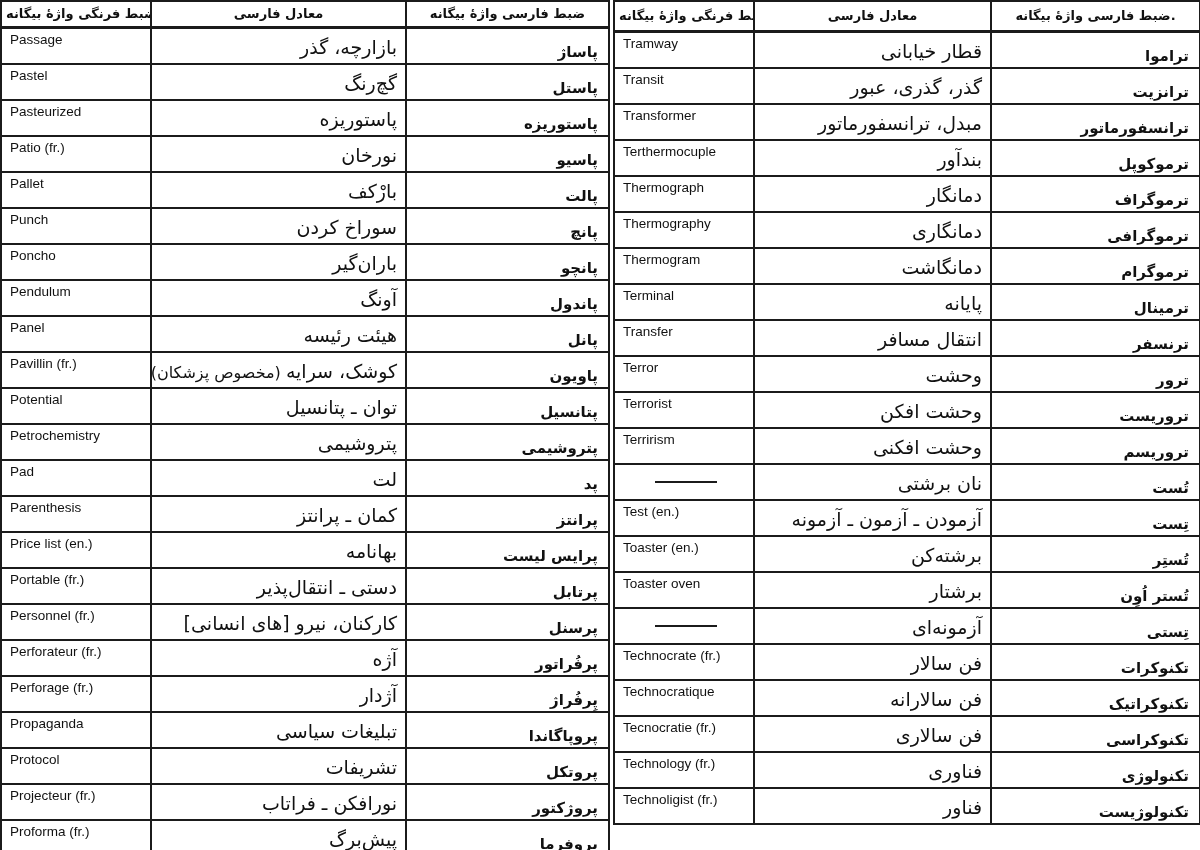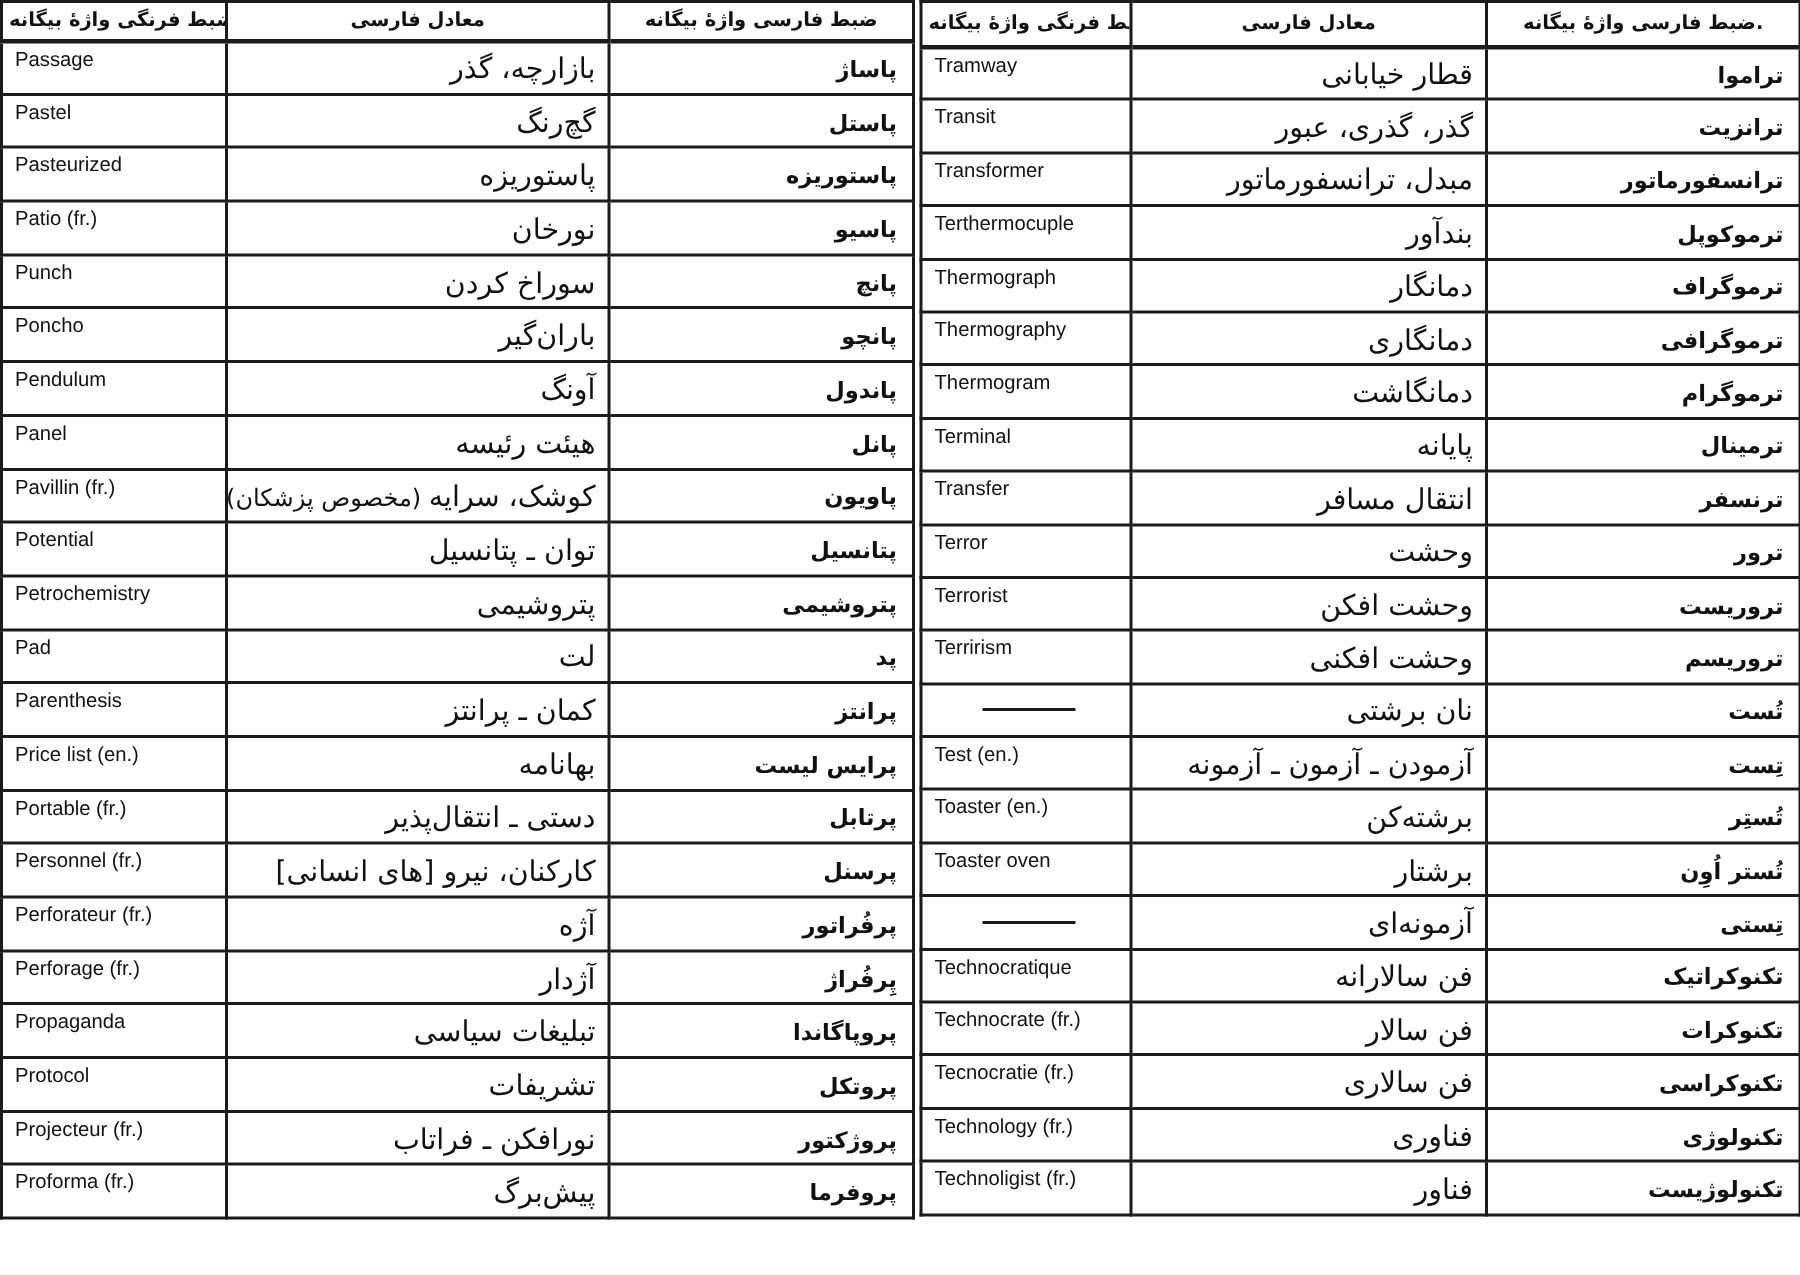--- a/index.html
+++ b/index.html
@@ -69,7 +69,7 @@
     direction: rtl;
     text-align: right;
     vertical-align: middle;
-    padding: 4px 10px 2px 4px;
+    padding: 14px 10px 2px 4px;
     font-size: 15px;
     font-weight: bold;
     font-family: "DejaVu Sans", sans-serif;

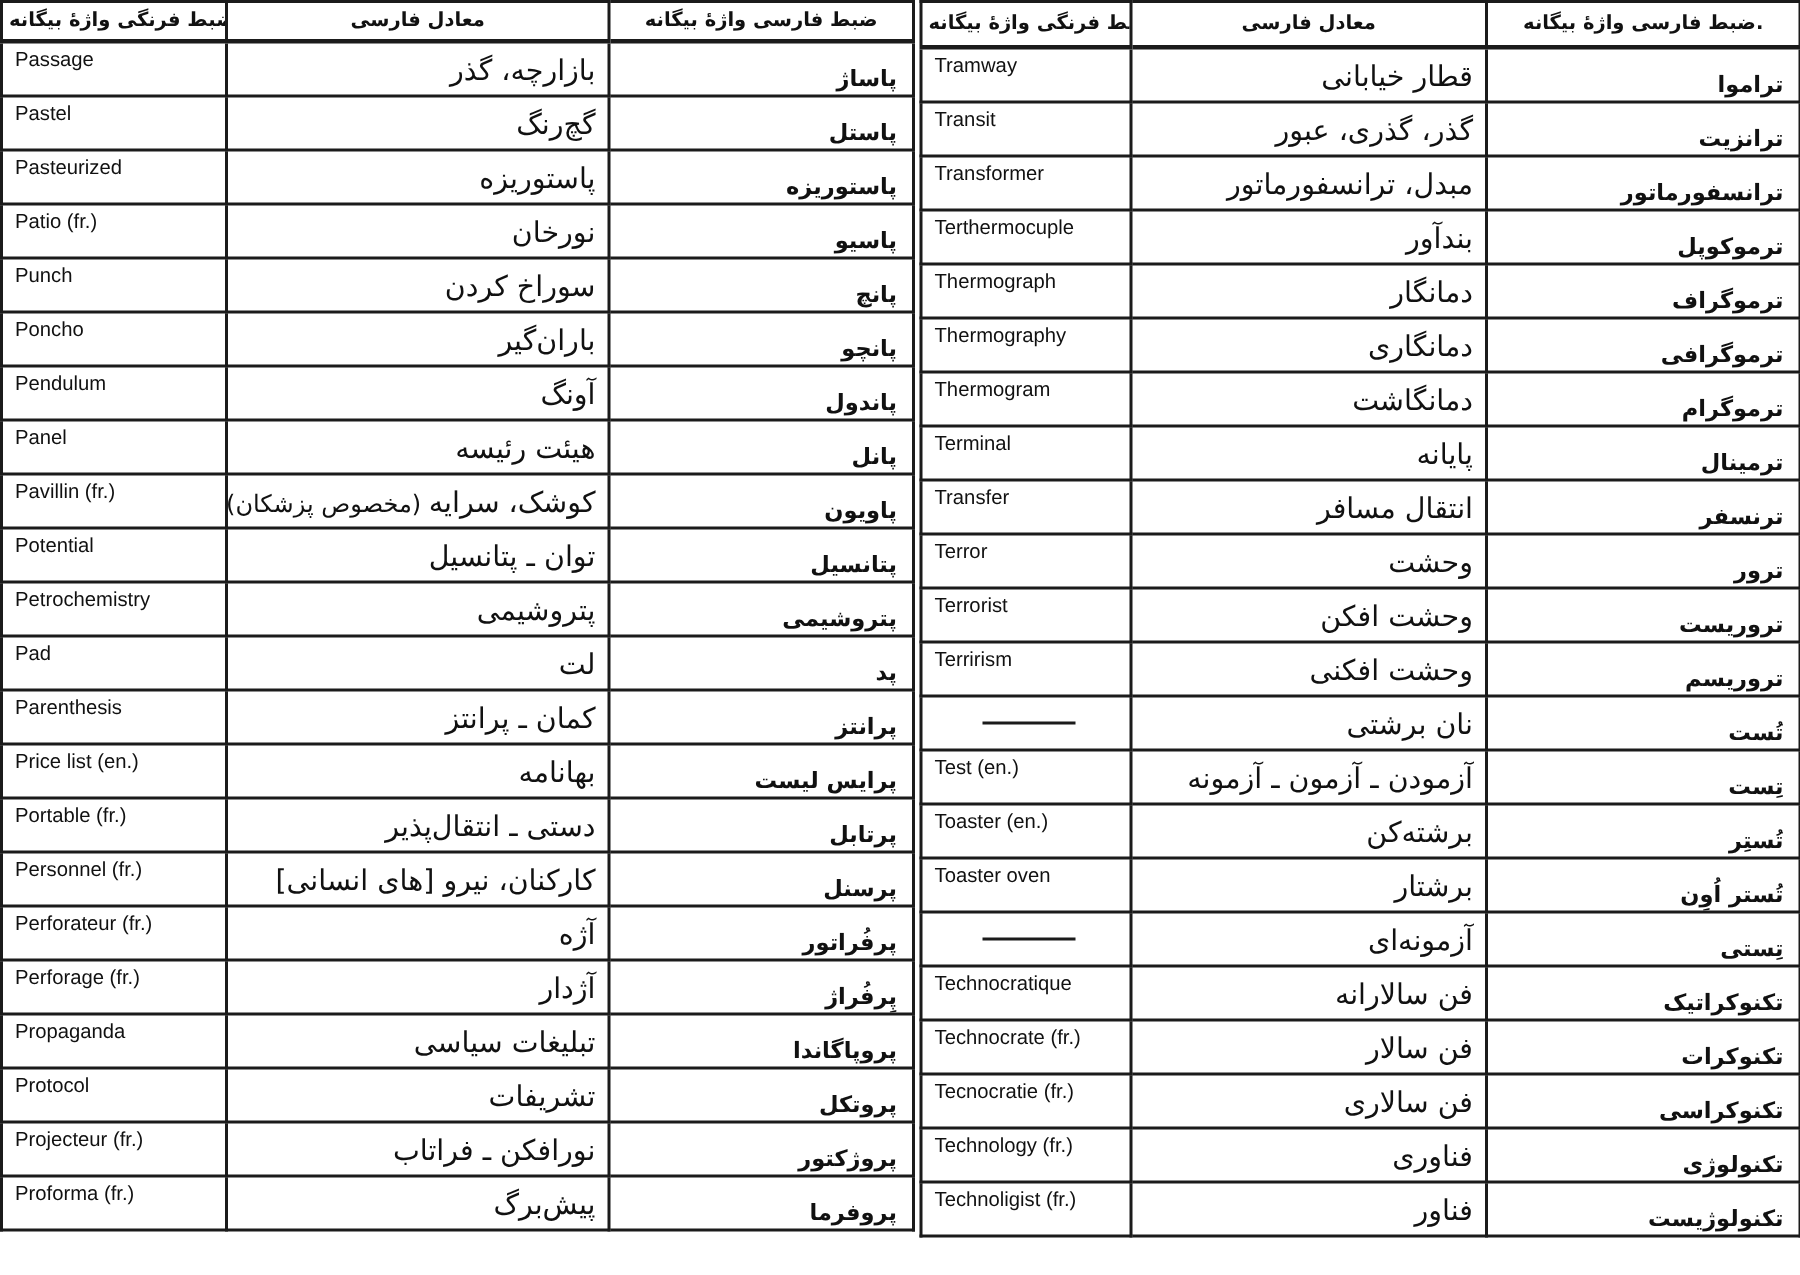--- a/index.html
+++ b/index.html
@@ -113,6 +113,11 @@
         <td class="cell-spelling">پاسیو</td>
       </tr>
       <tr>
+        <td class="cell-foreign">Pallet</td>
+        <td class="cell-equivalent">بارْکف</td>
+        <td class="cell-spelling">پالت</td>
+      </tr>
+      <tr>
         <td class="cell-foreign">Punch</td>
         <td class="cell-equivalent">سوراخ کردن</td>
         <td class="cell-spelling">پانچ</td>

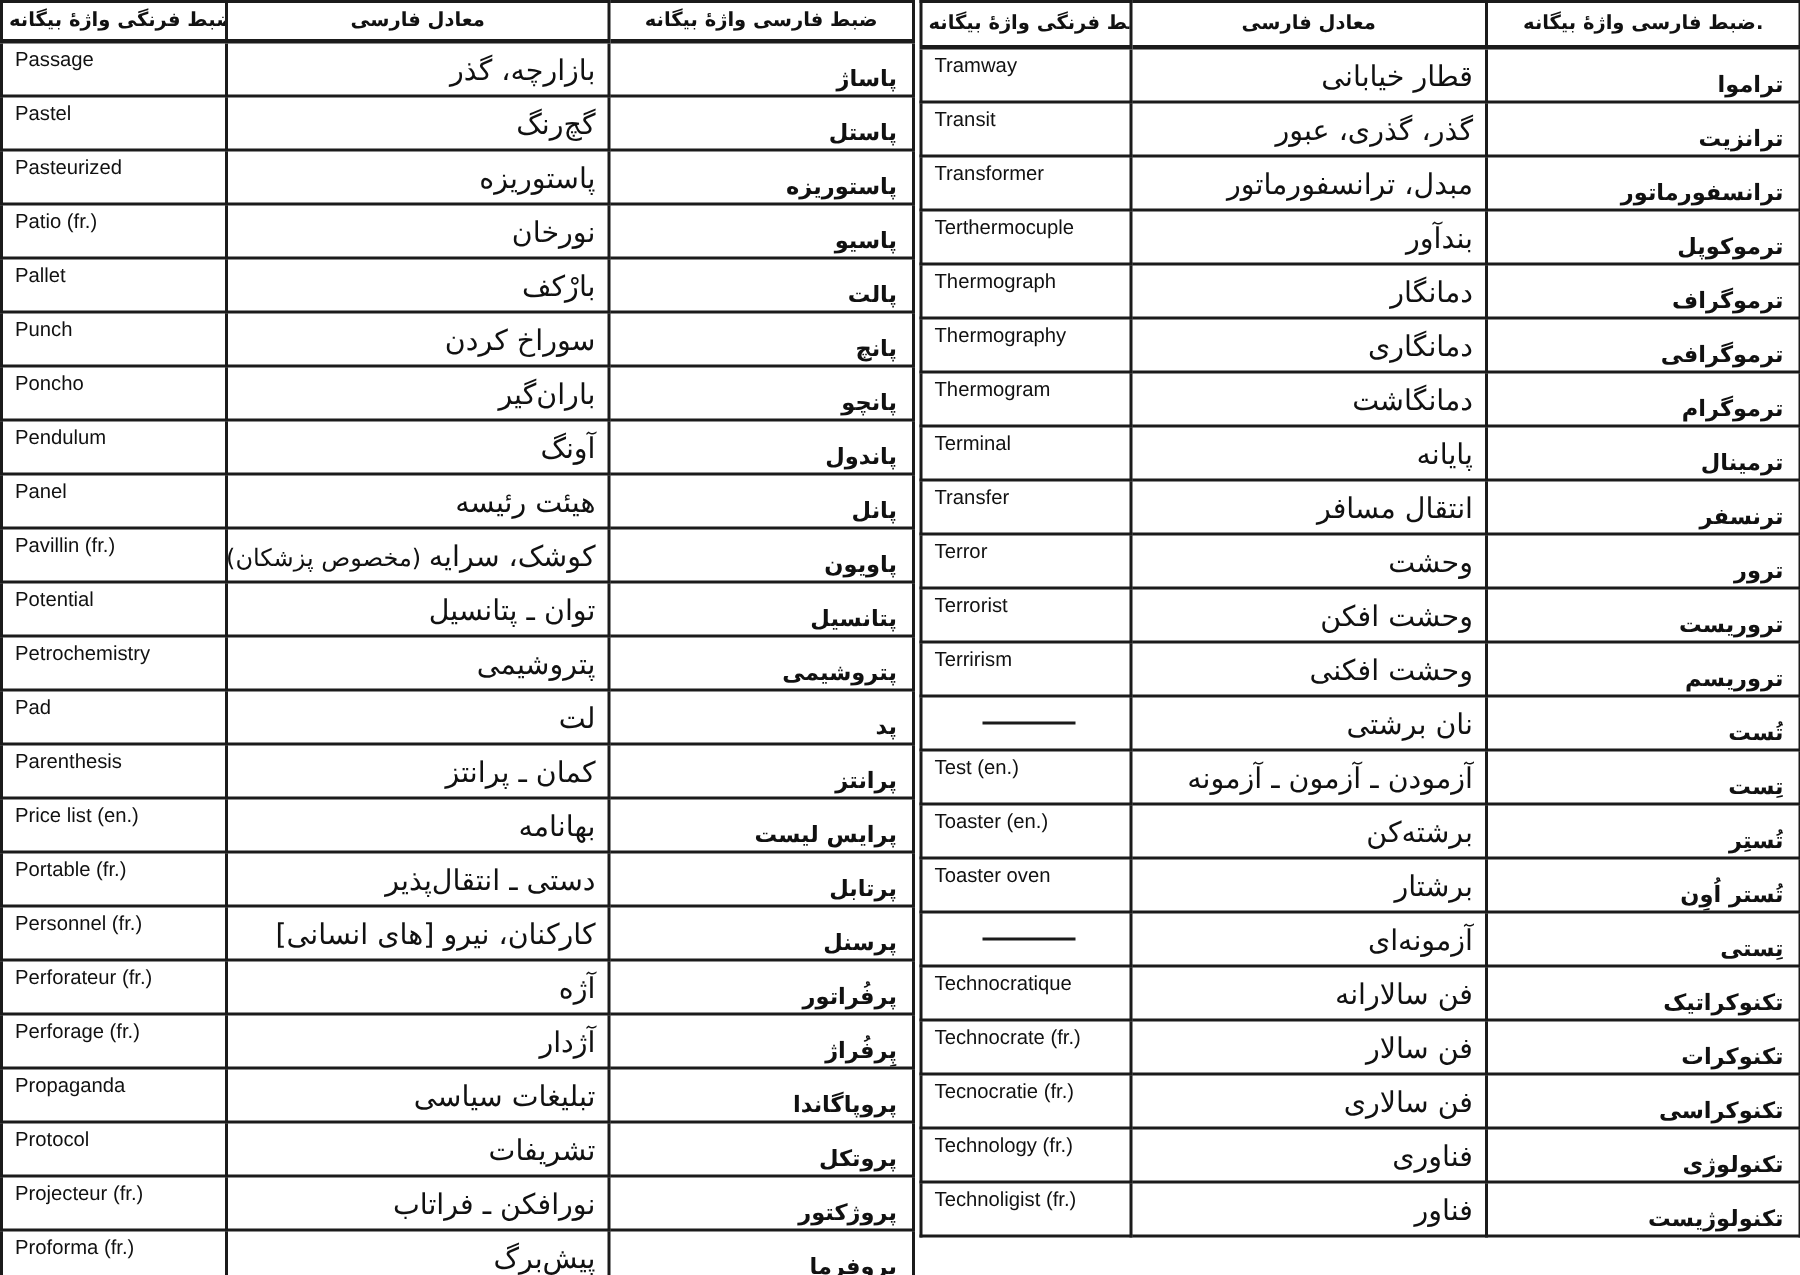--- a/index.html
+++ b/index.html
@@ -314,16 +314,16 @@
         <td class="cell-spelling">تِستی</td>
       </tr>
       <tr>
+        <td class="cell-foreign">Technocrate (fr.)</td>
+        <td class="cell-equivalent">فن سالار</td>
+        <td class="cell-spelling">تکنوکرات</td>
+      </tr>
+      <tr>
         <td class="cell-foreign">Technocratique</td>
         <td class="cell-equivalent">فن سالارانه</td>
         <td class="cell-spelling">تکنوکراتیک</td>
       </tr>
       <tr>
-        <td class="cell-foreign">Technocrate (fr.)</td>
-        <td class="cell-equivalent">فن سالار</td>
-        <td class="cell-spelling">تکنوکرات</td>
-      </tr>
-      <tr>
         <td class="cell-foreign">Tecnocratie (fr.)</td>
         <td class="cell-equivalent">فن سالاری</td>
         <td class="cell-spelling">تکنوکراسی</td>

